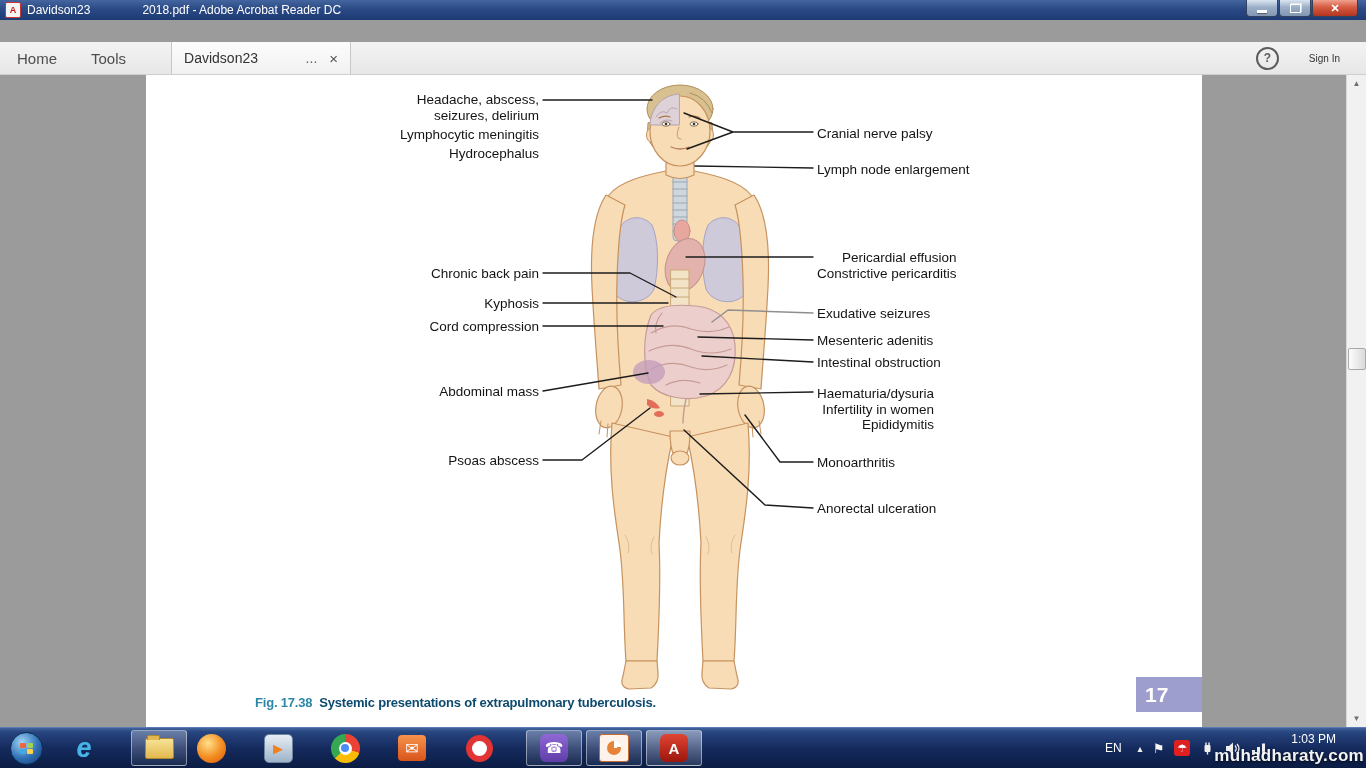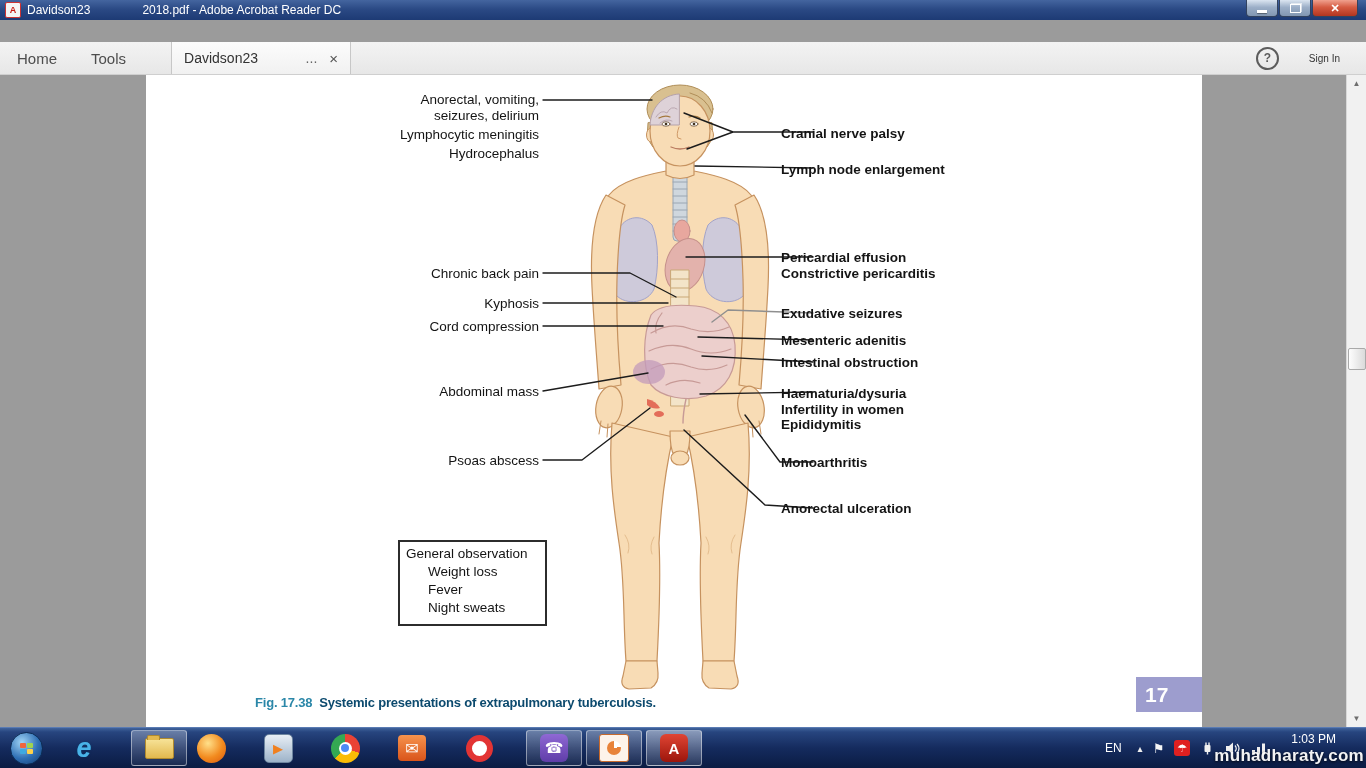--- a/index.html
+++ b/index.html
@@ -248,7 +248,7 @@
         </g>
       </svg>
 
-      <div class="fig-label left" style="top:17px">Anorectal, vomiting,
+      <div class="fig-label left" style="top:17px">Headache, abscess,
 seizures, delirium</div>
       <div class="fig-label left" style="top:52px">Lymphocytic meningitis</div>
       <div class="fig-label left" style="top:71px">Hydrocephalus</div>

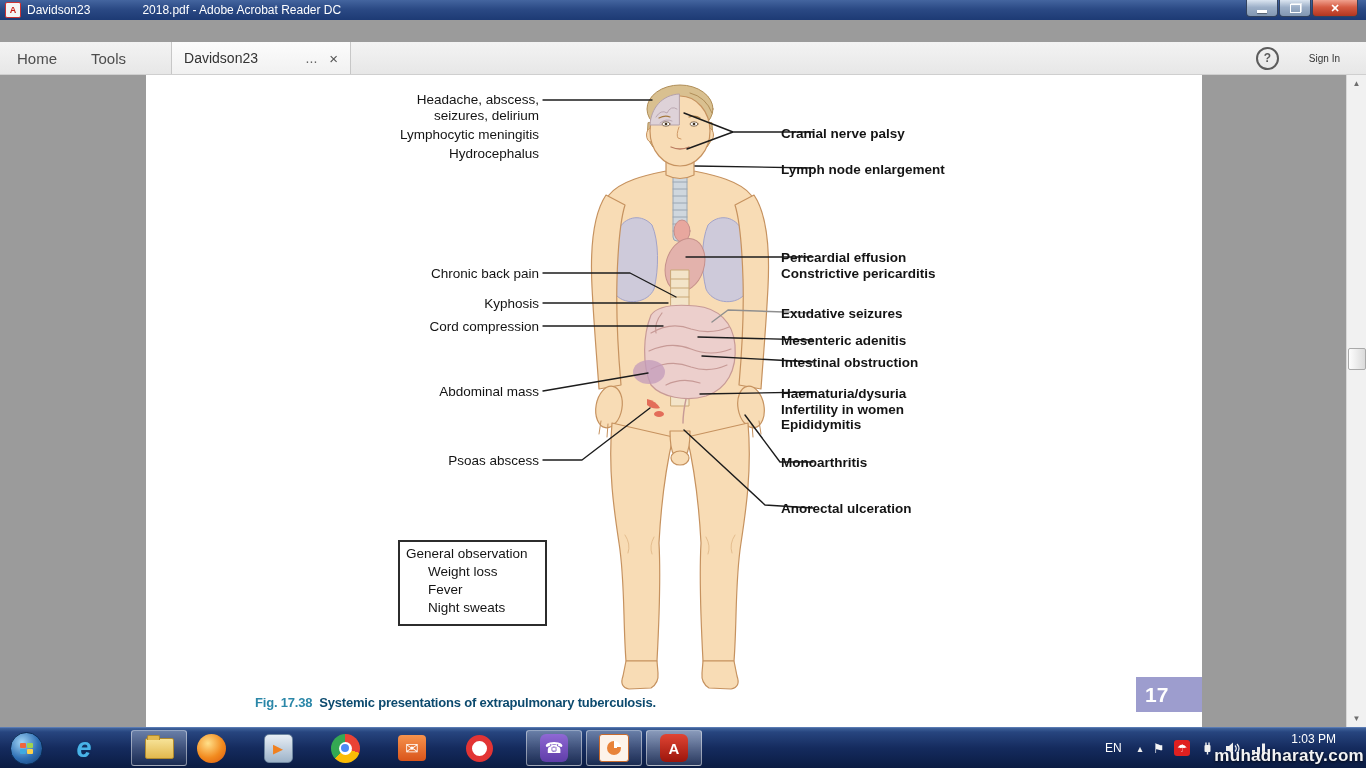--- a/index.html
+++ b/index.html
@@ -47,7 +47,7 @@
 
   .fig-label{position:absolute;font-size:13.5px;line-height:1.16;color:#141414;white-space:pre-line;}
   .fig-label.left{right:663px;text-align:right;}
-  .fig-label.right{left:635px;text-align:left;font-weight:bold;}
+  .fig-label.right{left:671px;text-align:right;}
 
   .gen-box{position:absolute;left:252px;top:465px;width:149px;border:2px solid #2c2c2c;
     box-sizing:border-box;padding:4px 4px 9px 6px;font-size:13.5px;color:#141414;}

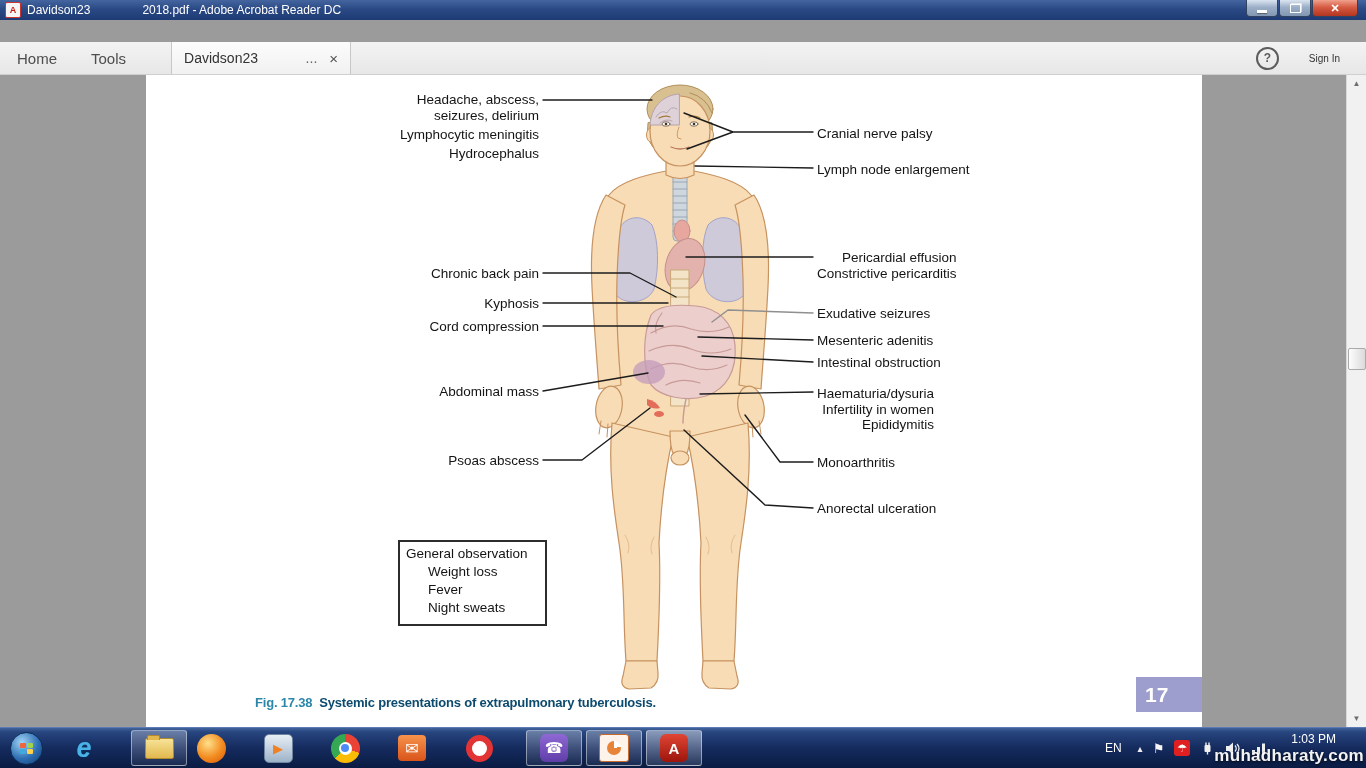--- a/index.html
+++ b/index.html
@@ -271,12 +271,6 @@
       <div class="fig-label right" style="top:380px">Monoarthritis</div>
       <div class="fig-label right" style="top:426px">Anorectal ulceration</div>
 
-      <div class="gen-box">
-        <div>General observation</div>
-        <div class="item">Weight loss</div>
-        <div class="item">Fever</div>
-        <div class="item">Night sweats</div>
-      </div>
 
       <div class="caption">
         <span class="fig-num">Fig. 17.38</span><span class="cap-text">Systemic presentations of extrapulmonary tuberculosis.</span>

